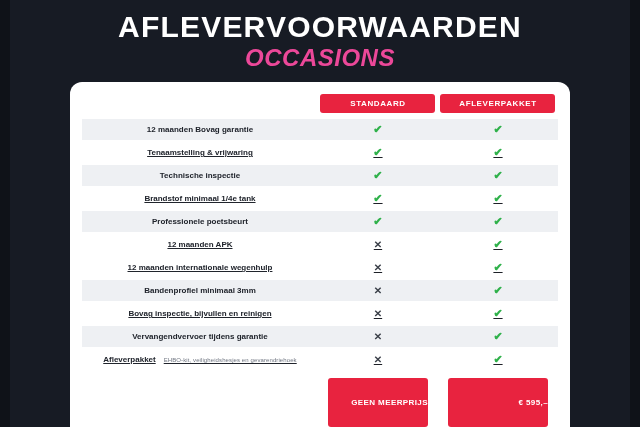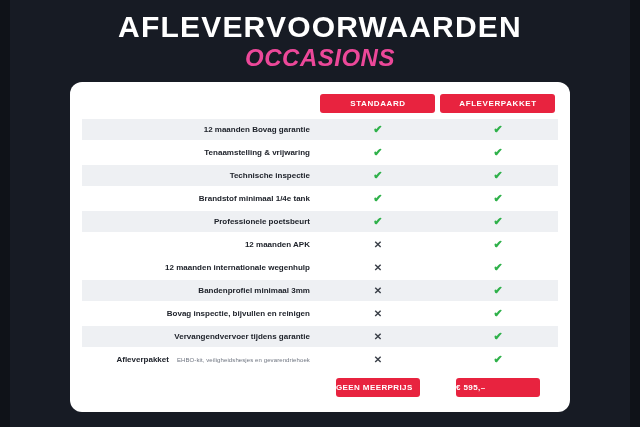--- a/index.html
+++ b/index.html
@@ -87,7 +87,7 @@
     font-size: 8px;
     font-weight: bold;
     color: #20242c;
-    text-align: right;
+    text-align: center;
     white-space: nowrap;
   }
   .feature-cell .note {

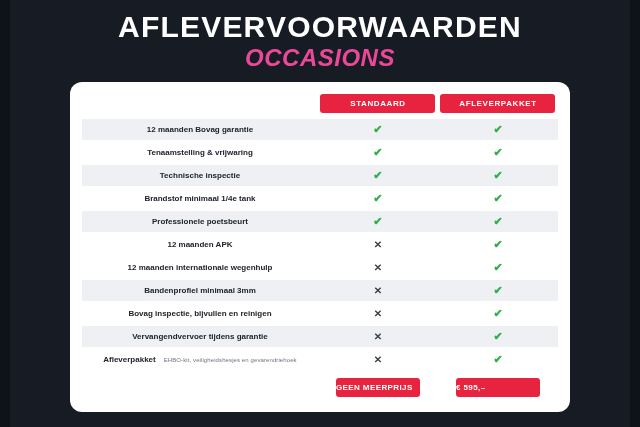--- a/index.html
+++ b/index.html
@@ -106,7 +106,7 @@
   tr.shade .feature-cell,
   tr.shade .mark-cell { background: #eef0f3; }
   tr.plain .feature-cell,
-  tr.plain .mark-cell { background: #ffffff; }
+  tr.plain .mark-cell { background: #ffffff; text-decoration: underline; }
   .check {
     color: #2fb14a;
     font-size: 11px;

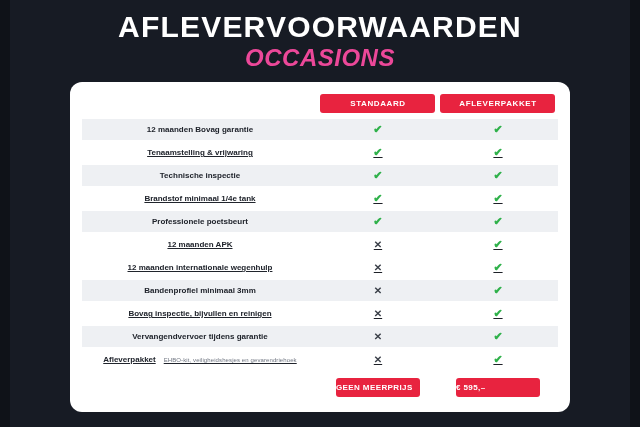--- a/index.html
+++ b/index.html
@@ -124,15 +124,15 @@
   .foot-pill {
     display: block;
     margin: 0 auto;
-    width: 84px;
-    padding: 5px 0;
+    width: 100px;
+    padding: 20px 0;
     border-radius: 3px;
     background: #e8233f;
     color: #ffffff;
     font-size: 8px;
     font-weight: bold;
     letter-spacing: 0.4px;
-    text-align: left;
+    text-align: right;
   }
   .edge-left, .edge-right {
     position: absolute;

